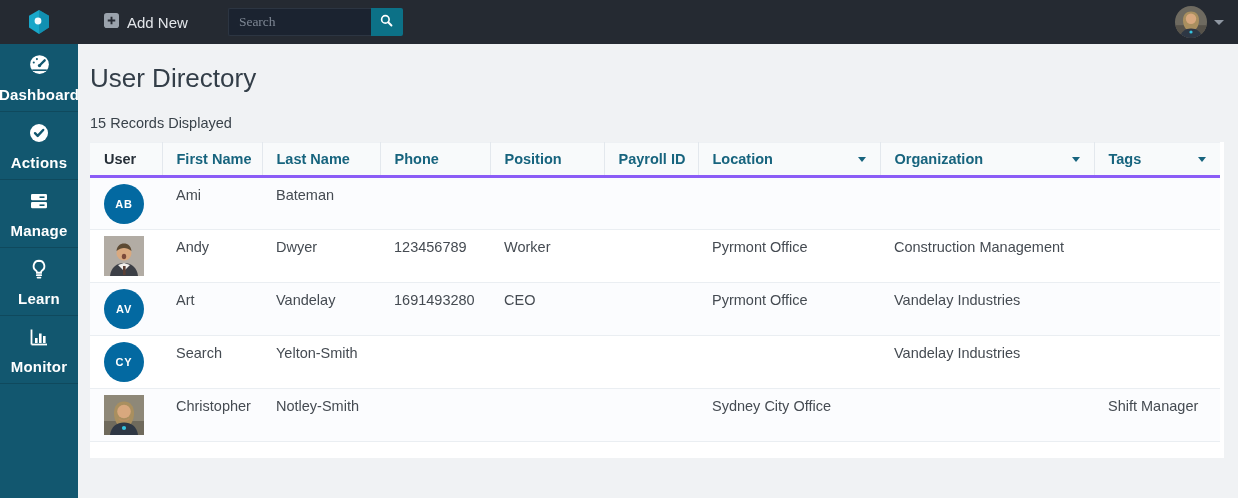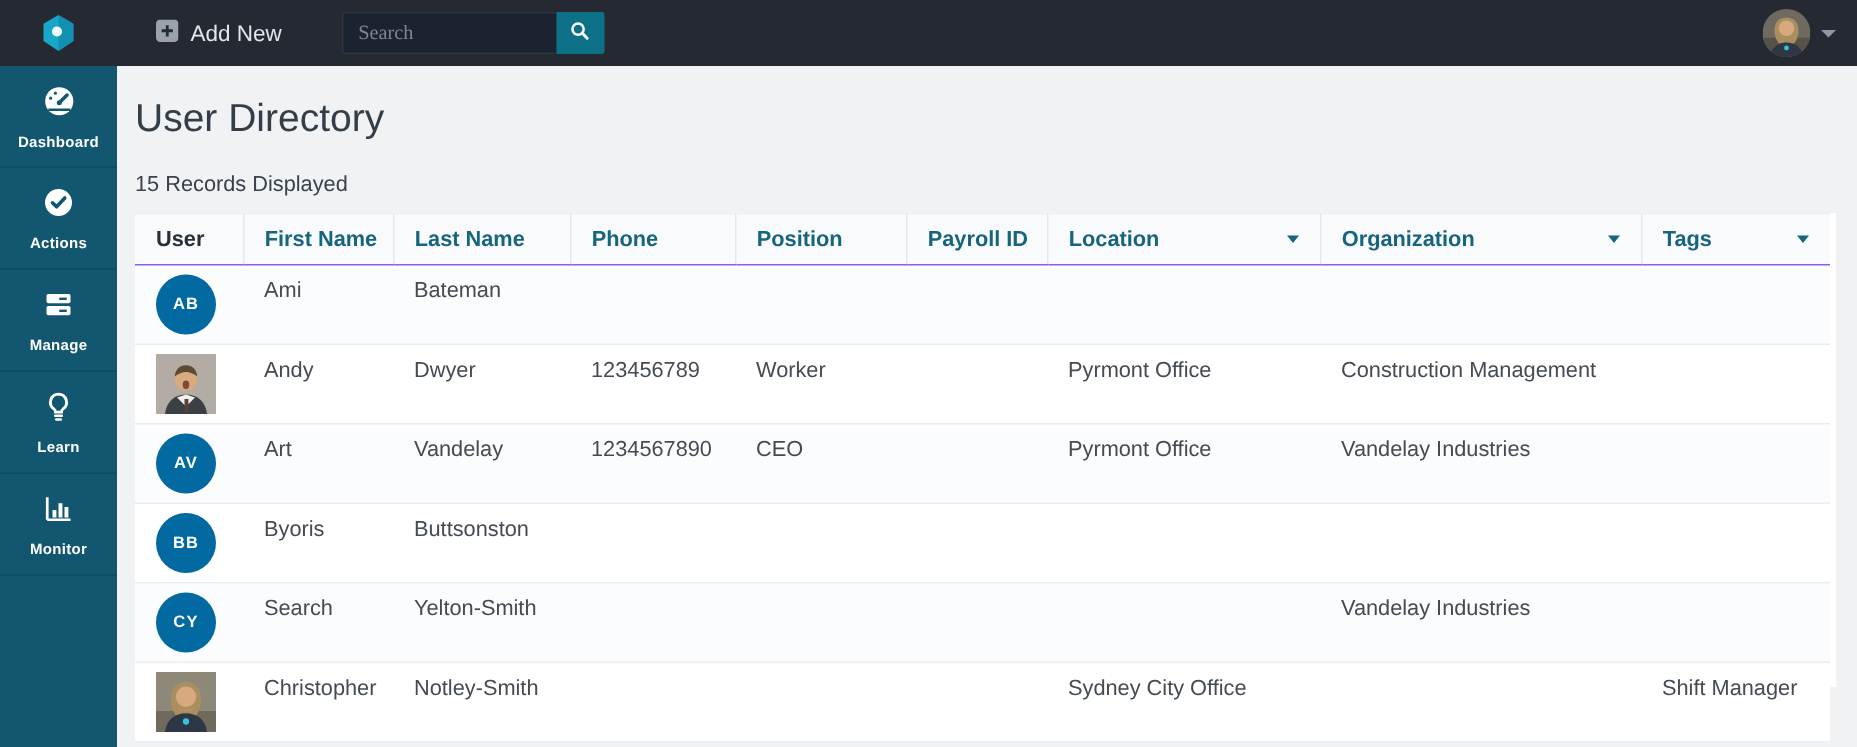--- a/index.html
+++ b/index.html
@@ -54,7 +54,7 @@
     align-items: center; justify-content: center; gap: 5px;
     border-bottom: 1px solid rgba(0,0,0,0.16); cursor: pointer;
   }
-  .side-label { color: #ffffff; font-size: 10px; font-weight: bold; letter-spacing: .2px; }
+  .side-label { color: #ffffff; font-size: 15px; font-weight: bold; letter-spacing: .2px; }
 
   
   .main { flex: 1; padding: 17px 14px 0 12px; overflow: hidden; }

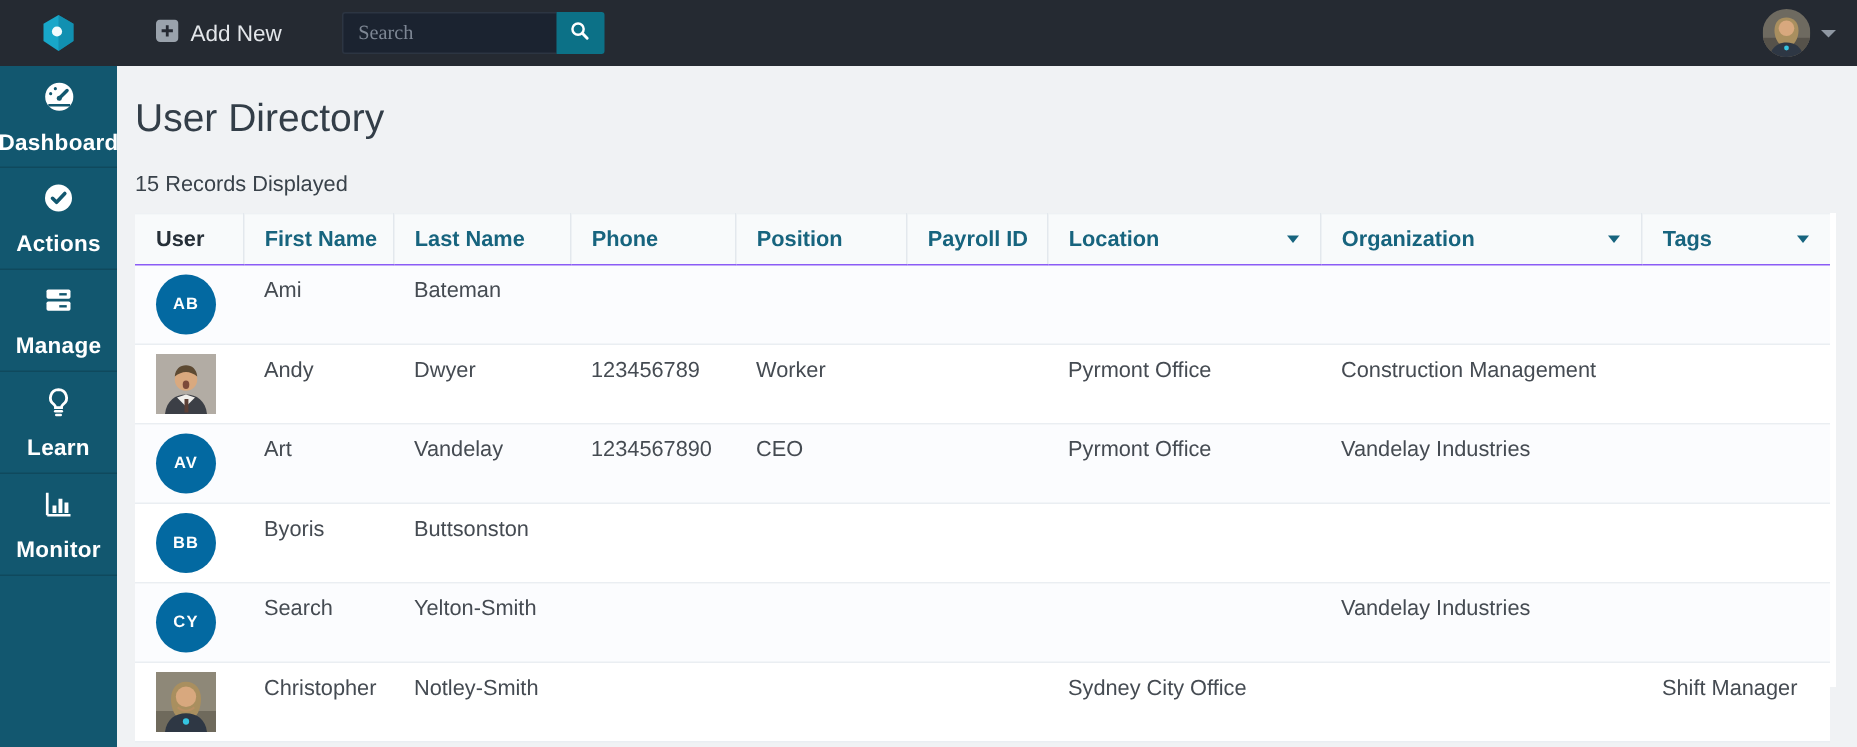--- a/index.html
+++ b/index.html
@@ -66,7 +66,7 @@
   thead th {
     height: 34px; padding: 0 14px; text-align: left;
     background: #f8fafb; color: #17647e; font-size: 14.5px; font-weight: 700;
-    border-top: 1px solid #eef1f4; border-bottom: 1px solid #8b5cf6;
+    border-top: 1px solid #eef1f4; border-bottom: 3px solid #8b5cf6;
     border-right: 1px solid #e3e8ed; cursor: pointer; white-space: nowrap;
   }
   thead th:last-child { border-right: none; }

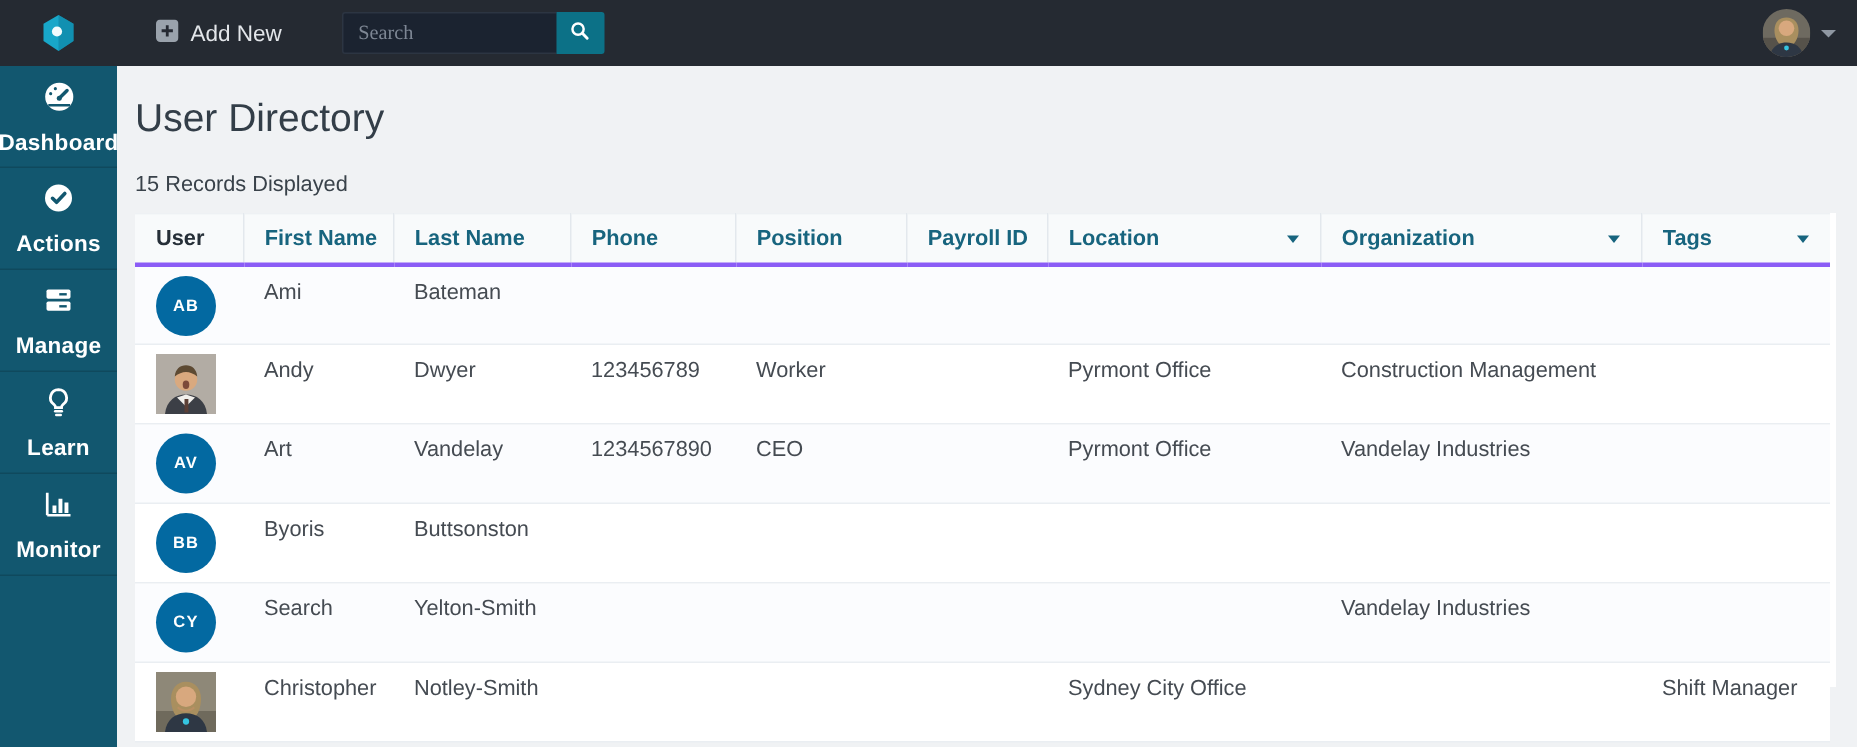--- a/index.html
+++ b/index.html
@@ -297,7 +297,7 @@
               </td>
             <td>Art</td>
             <td>Vandelay</td>
-            <td>1234567890</td>
+            <td>1691493280</td>
             <td>CEO</td>
             <td></td>
             <td>Pyrmont Office</td>

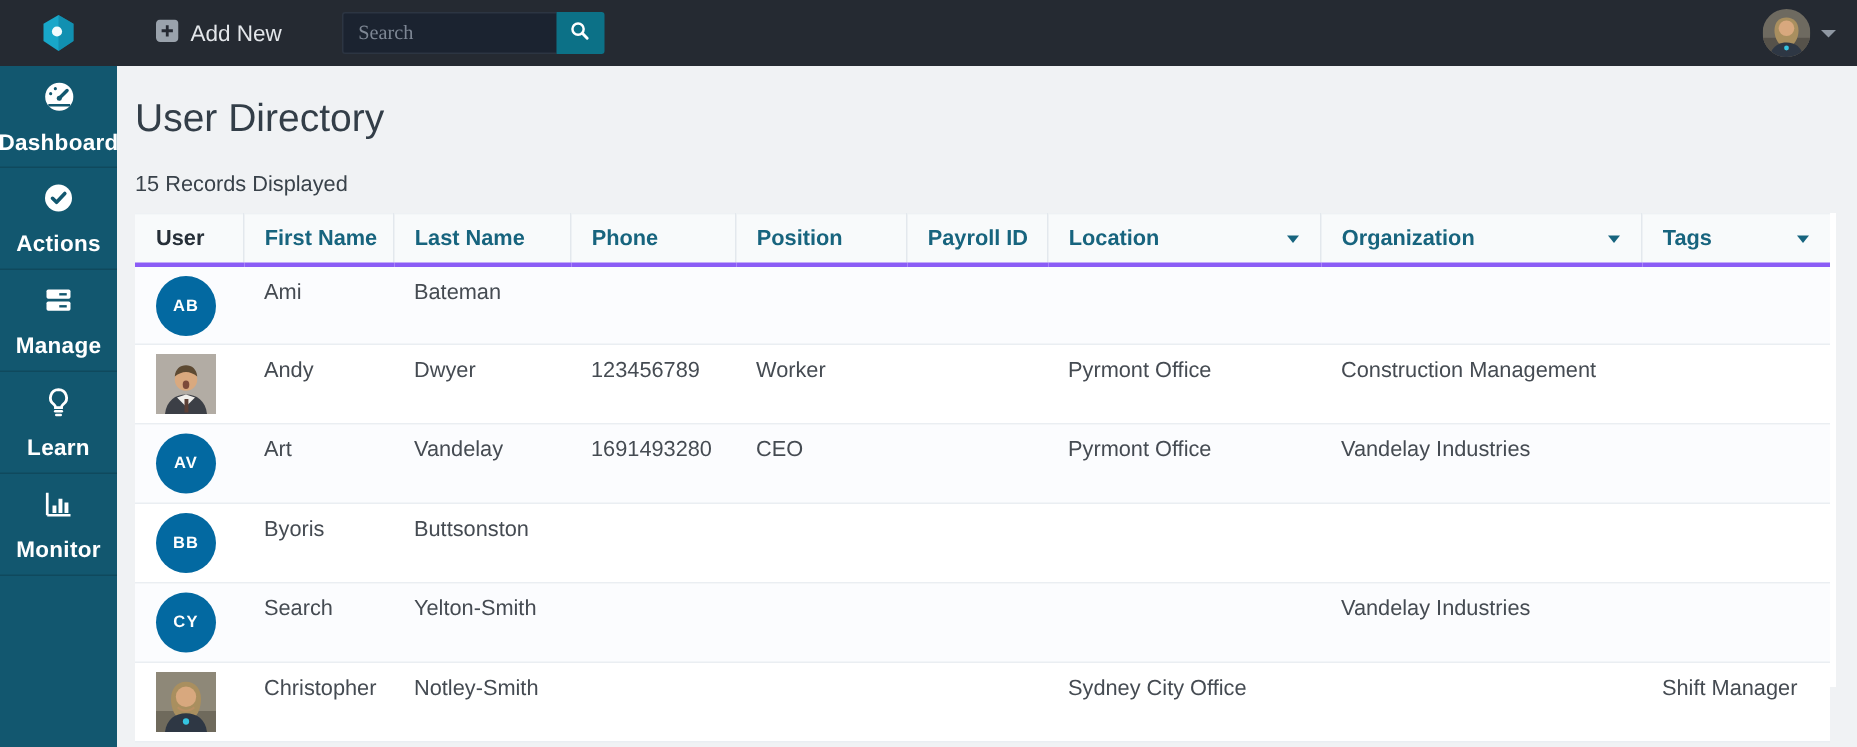--- a/index.html
+++ b/index.html
@@ -306,19 +306,6 @@
           </tr>
           <tr>
             <td class="cell-avatar">
-                <span class="avatar-initials">BB</span>
-              </td>
-            <td>Byoris</td>
-            <td>Buttsonston</td>
-            <td></td>
-            <td></td>
-            <td></td>
-            <td></td>
-            <td></td>
-            <td></td>
-          </tr>
-          <tr>
-            <td class="cell-avatar">
                 <span class="avatar-initials">CY</span>
               </td>
             <td>Search</td>

